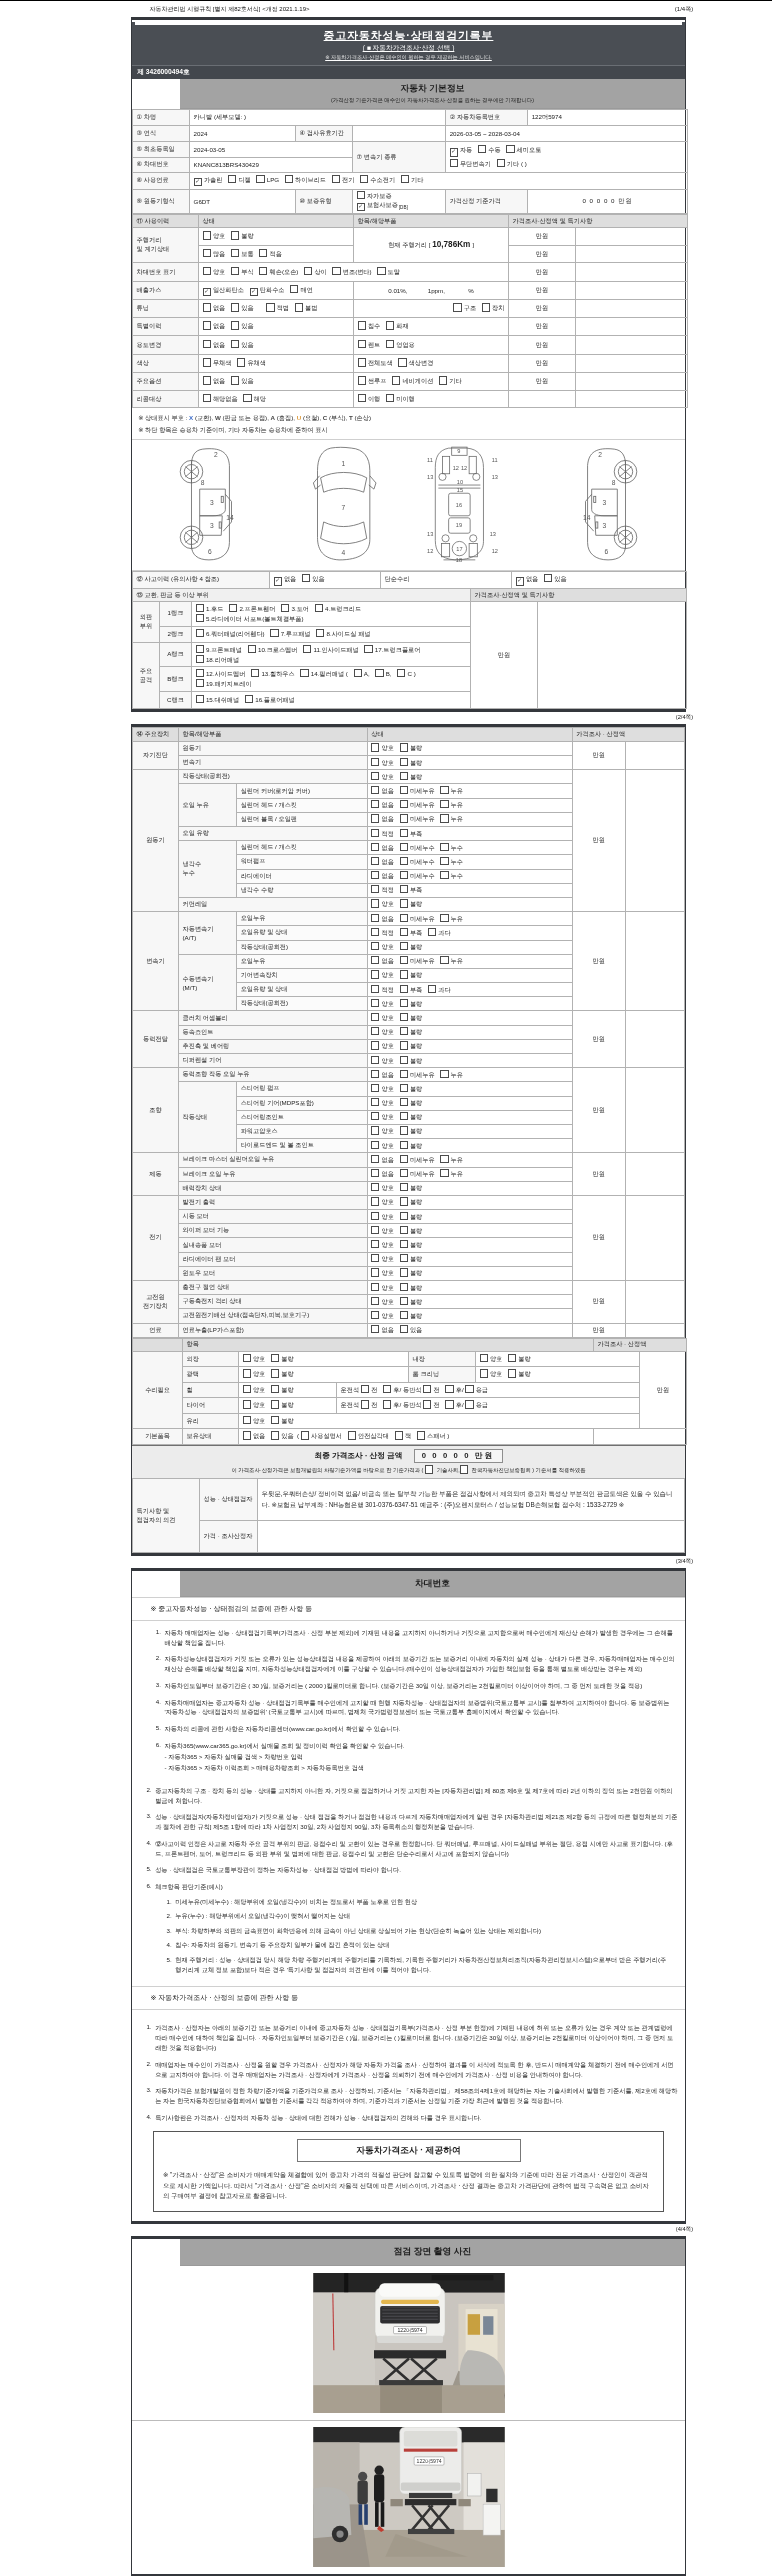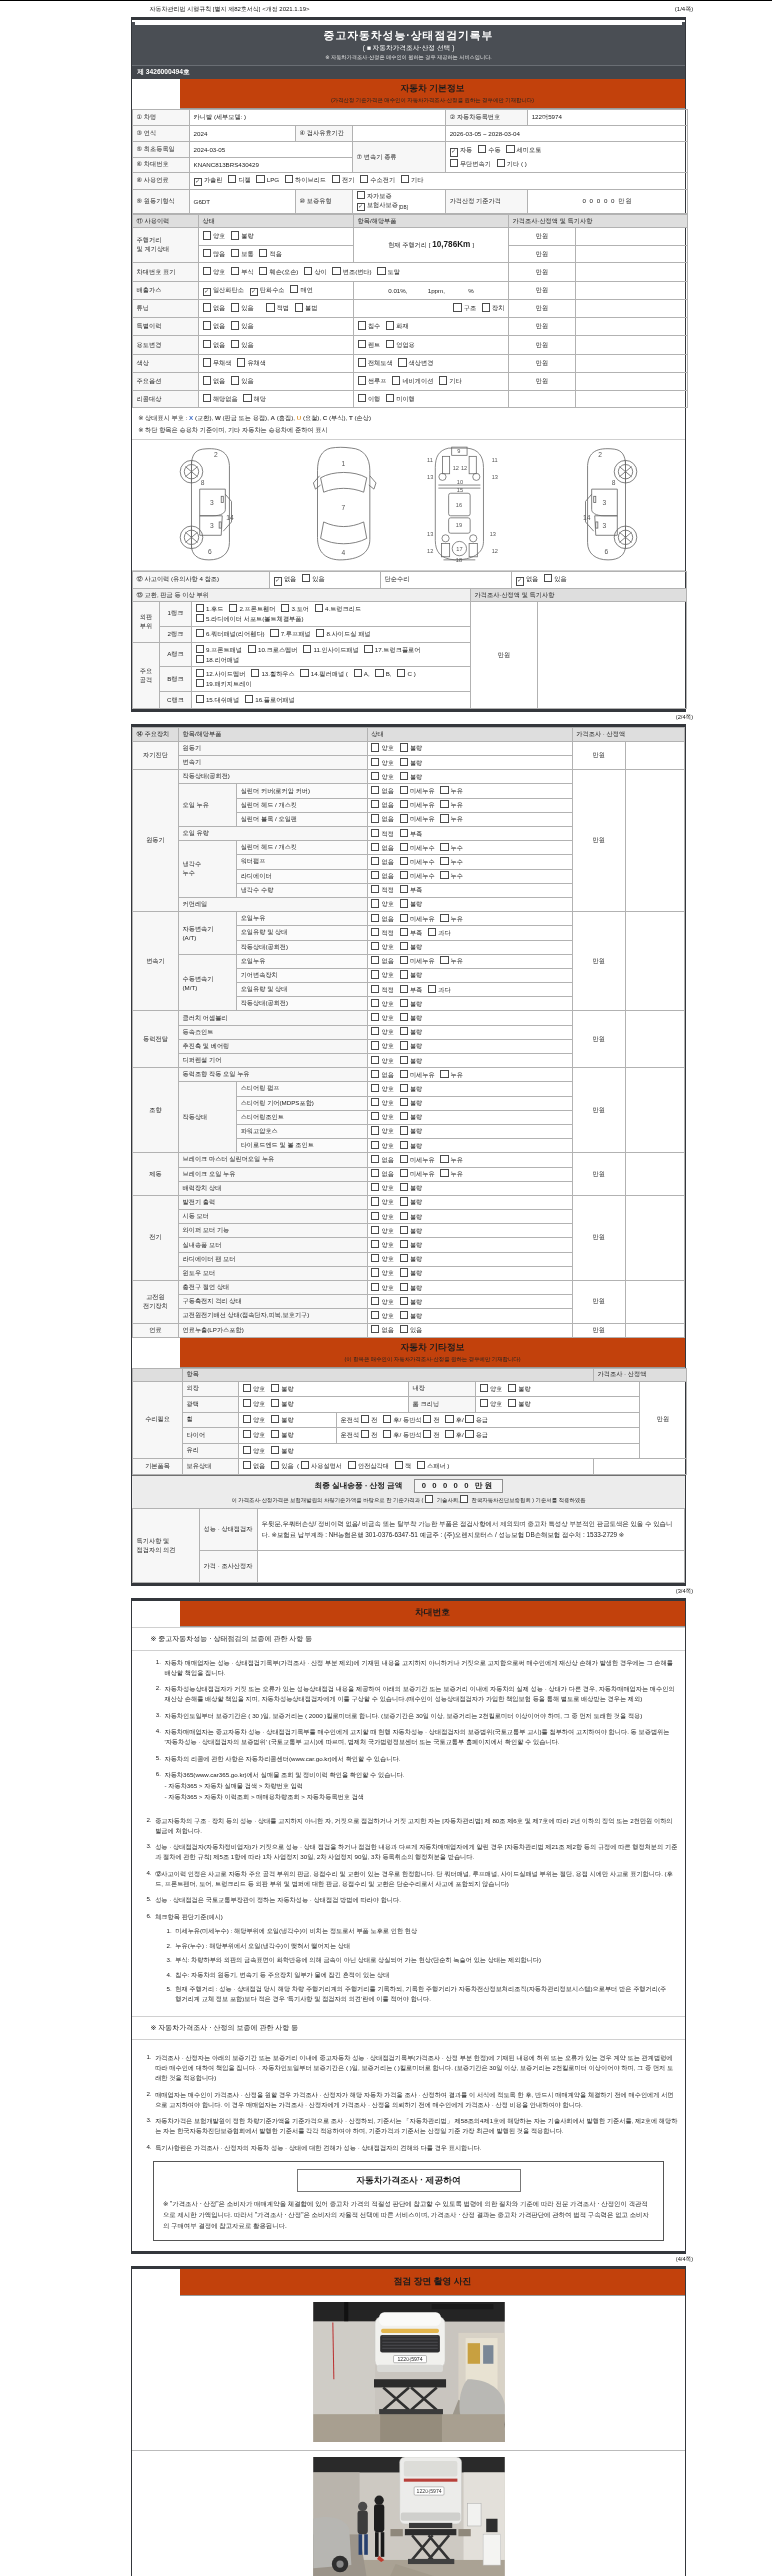--- a/index.html
+++ b/index.html
@@ -13,7 +13,7 @@
   
   .mainbox{border:1.5px solid #34373c;border-top:3.1px solid #34373c;border-bottom:3.1px solid #34373c;background:#fff;}
   
-  .titlebar{background:#4a4e54;color:#fff;text-align:center;padding:0 0 3.6px;}
+  .titlebar{background:#4a4e54;color:#fff;text-align:center;padding:0 0 3.6px;text-decoration:underline;}
   .whitebar{height:3.6px;background:#fff;margin:2.1px 2.6px 3.6px;}
   .main-title{font-size:10.8px;font-weight:bold;letter-spacing:1px;}
   .select-line{font-size:6.7px;margin-top:1.5px;}

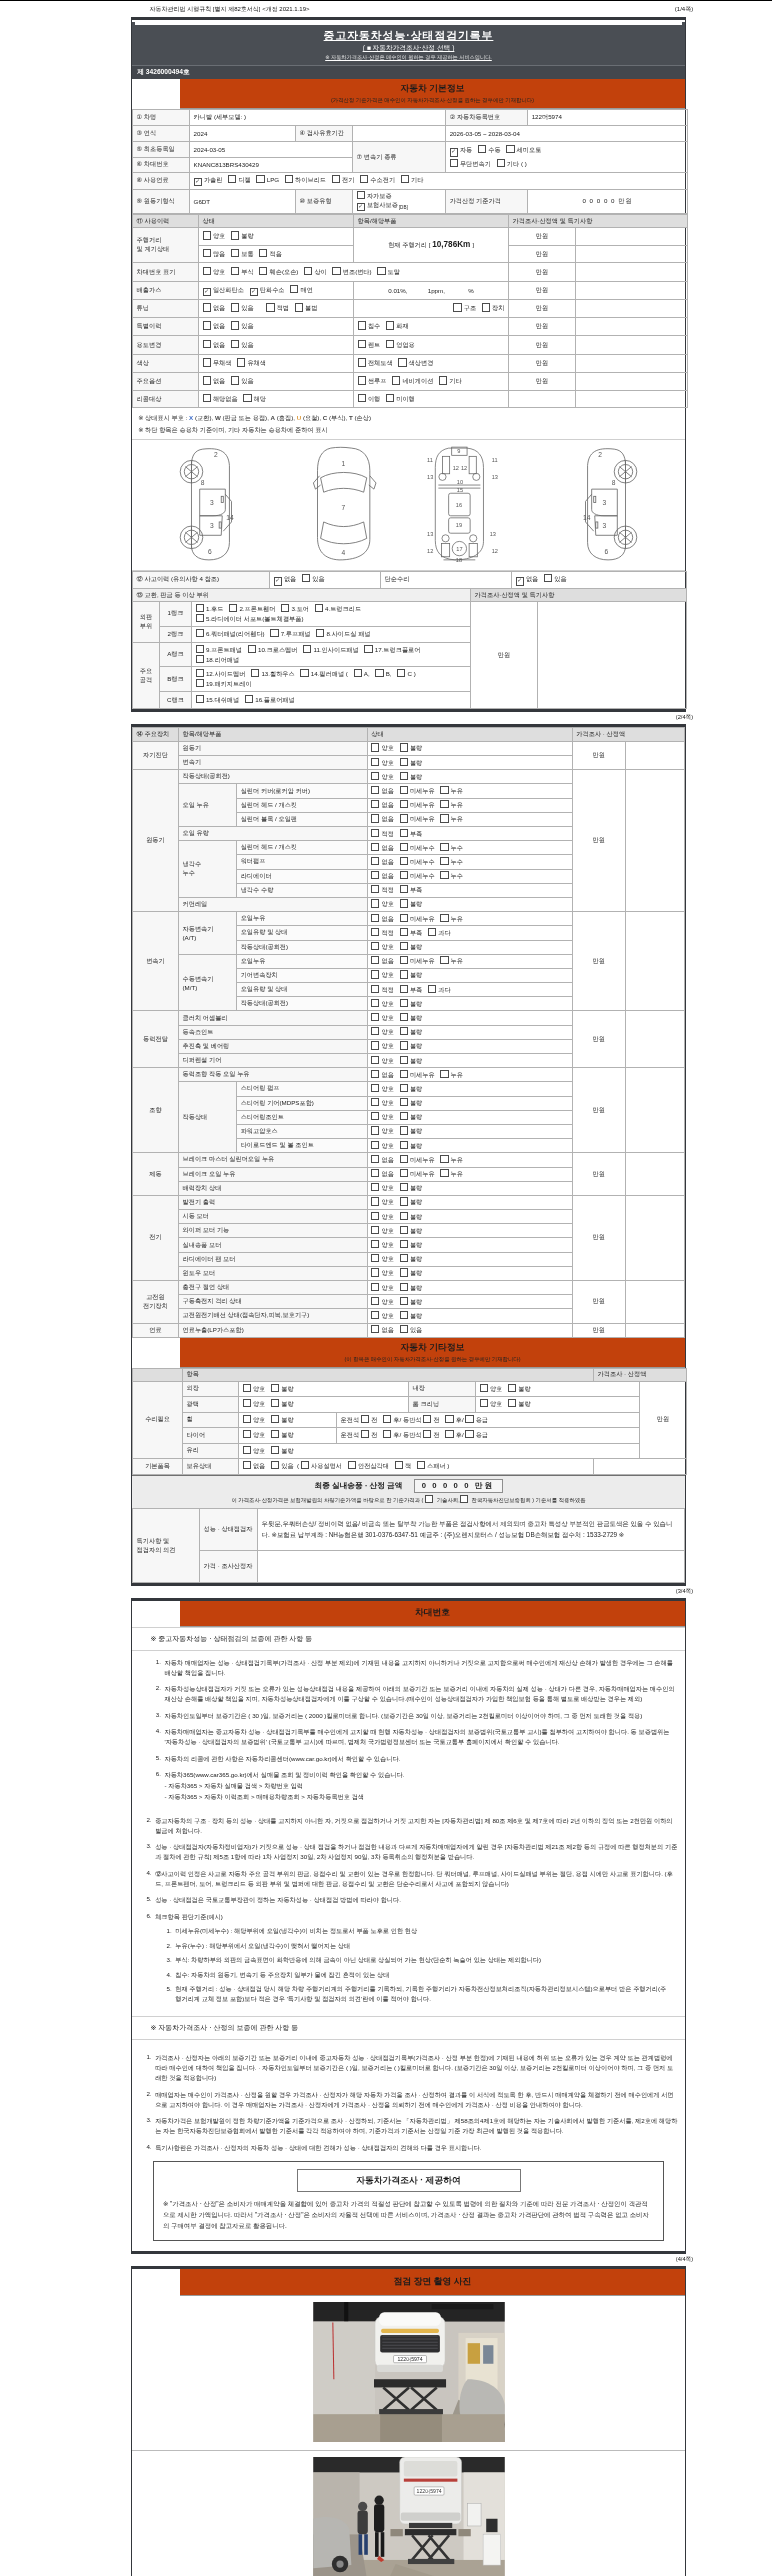--- a/index.html
+++ b/index.html
@@ -20,7 +20,7 @@
   .select-note{font-size:5.2px;color:#e8e8e8;margin-top:1px;}
   .docbar{background:#43474d;color:#fff;font-size:6.7px;font-weight:bold;padding:2.1px 5.2px;border-top:0.5px solid #6a6e74;}
   
-  .sechead{background:#c2410c;text-align:center;padding:4.1px 0 3.6px;border-bottom:0.5px solid #9a9a9a;margin-left:48px;}
+  .sechead{background:#a3a3a3;text-align:center;padding:4.1px 0 3.6px;border-bottom:0.5px solid #9a9a9a;margin-left:48px;}
   .sechead .h{font-size:8.8px;font-weight:bold;}
   .sechead .sub{font-size:5.4px;margin-top:2.1px;color:#222;}
   table{border-collapse:collapse;width:100%;table-layout:fixed;}

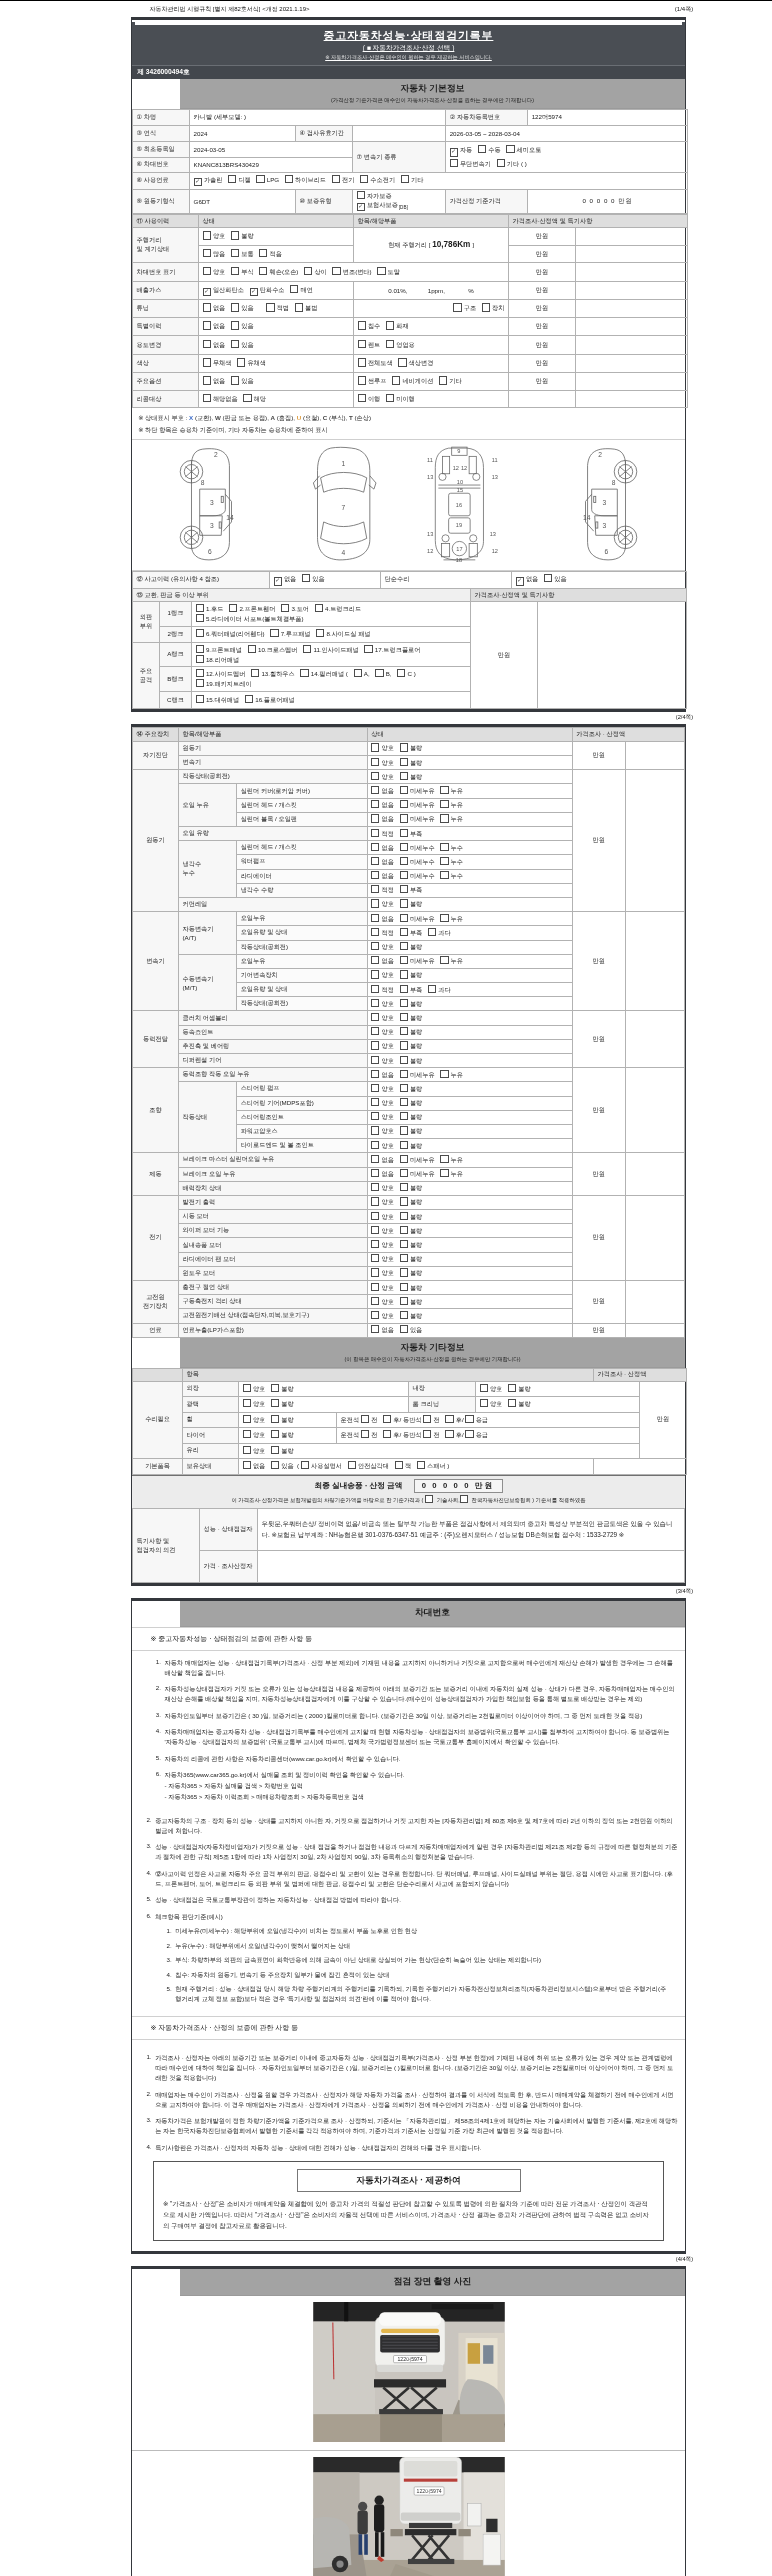--- a/index.html
+++ b/index.html
@@ -633,10 +633,6 @@
           </tbody>
       </table>
 
-      <div class="sechead">
-        <div class="h">자동차 기타정보</div>
-        <div class="sub">(이 항목은 매수인이 자동차가격조사·산정을 원하는 경우에만 기재합니다)</div>
-      </div>
       <table>
         <colgroup>
             <col style="width:50px">

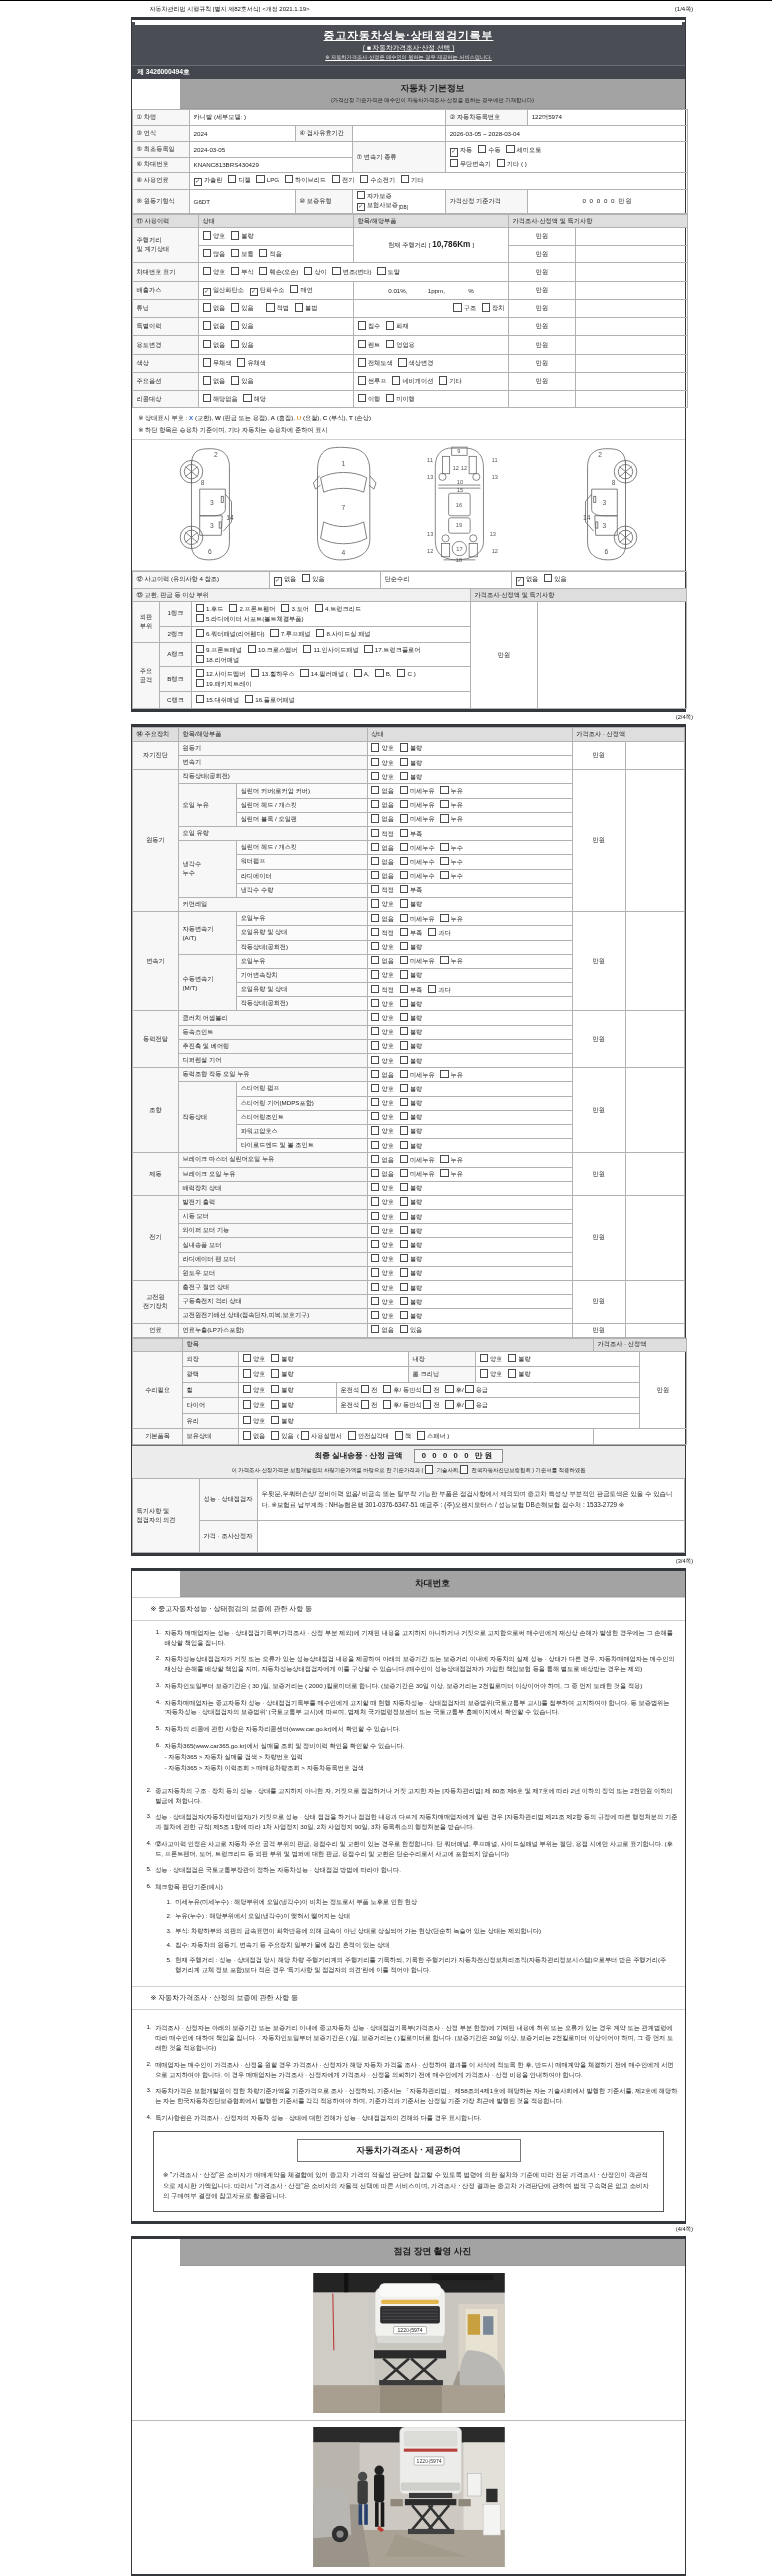--- a/index.html
+++ b/index.html
@@ -694,7 +694,7 @@
         </table>
 
       <div class="finalprice">
-        <span class="fp-line">최종 실내송풍 · 산정 금액</span>
+        <span class="fp-line">최종 가격조사 · 산정 금액</span>
         <span class="fp-box">0 0 0 0 0 만원</span>
         <div class="fp-note">
           <span>이 가격조사·산정가격은 보험개발원의 차량기준가액을 바탕으로 한 기준가격과 ( </span><span class="cb"></span> <span>기술사회,</span><span class="cb"></span> <span>한국자동차진단보증협회</span><span> ) 기준서를 적용하였음</span>

